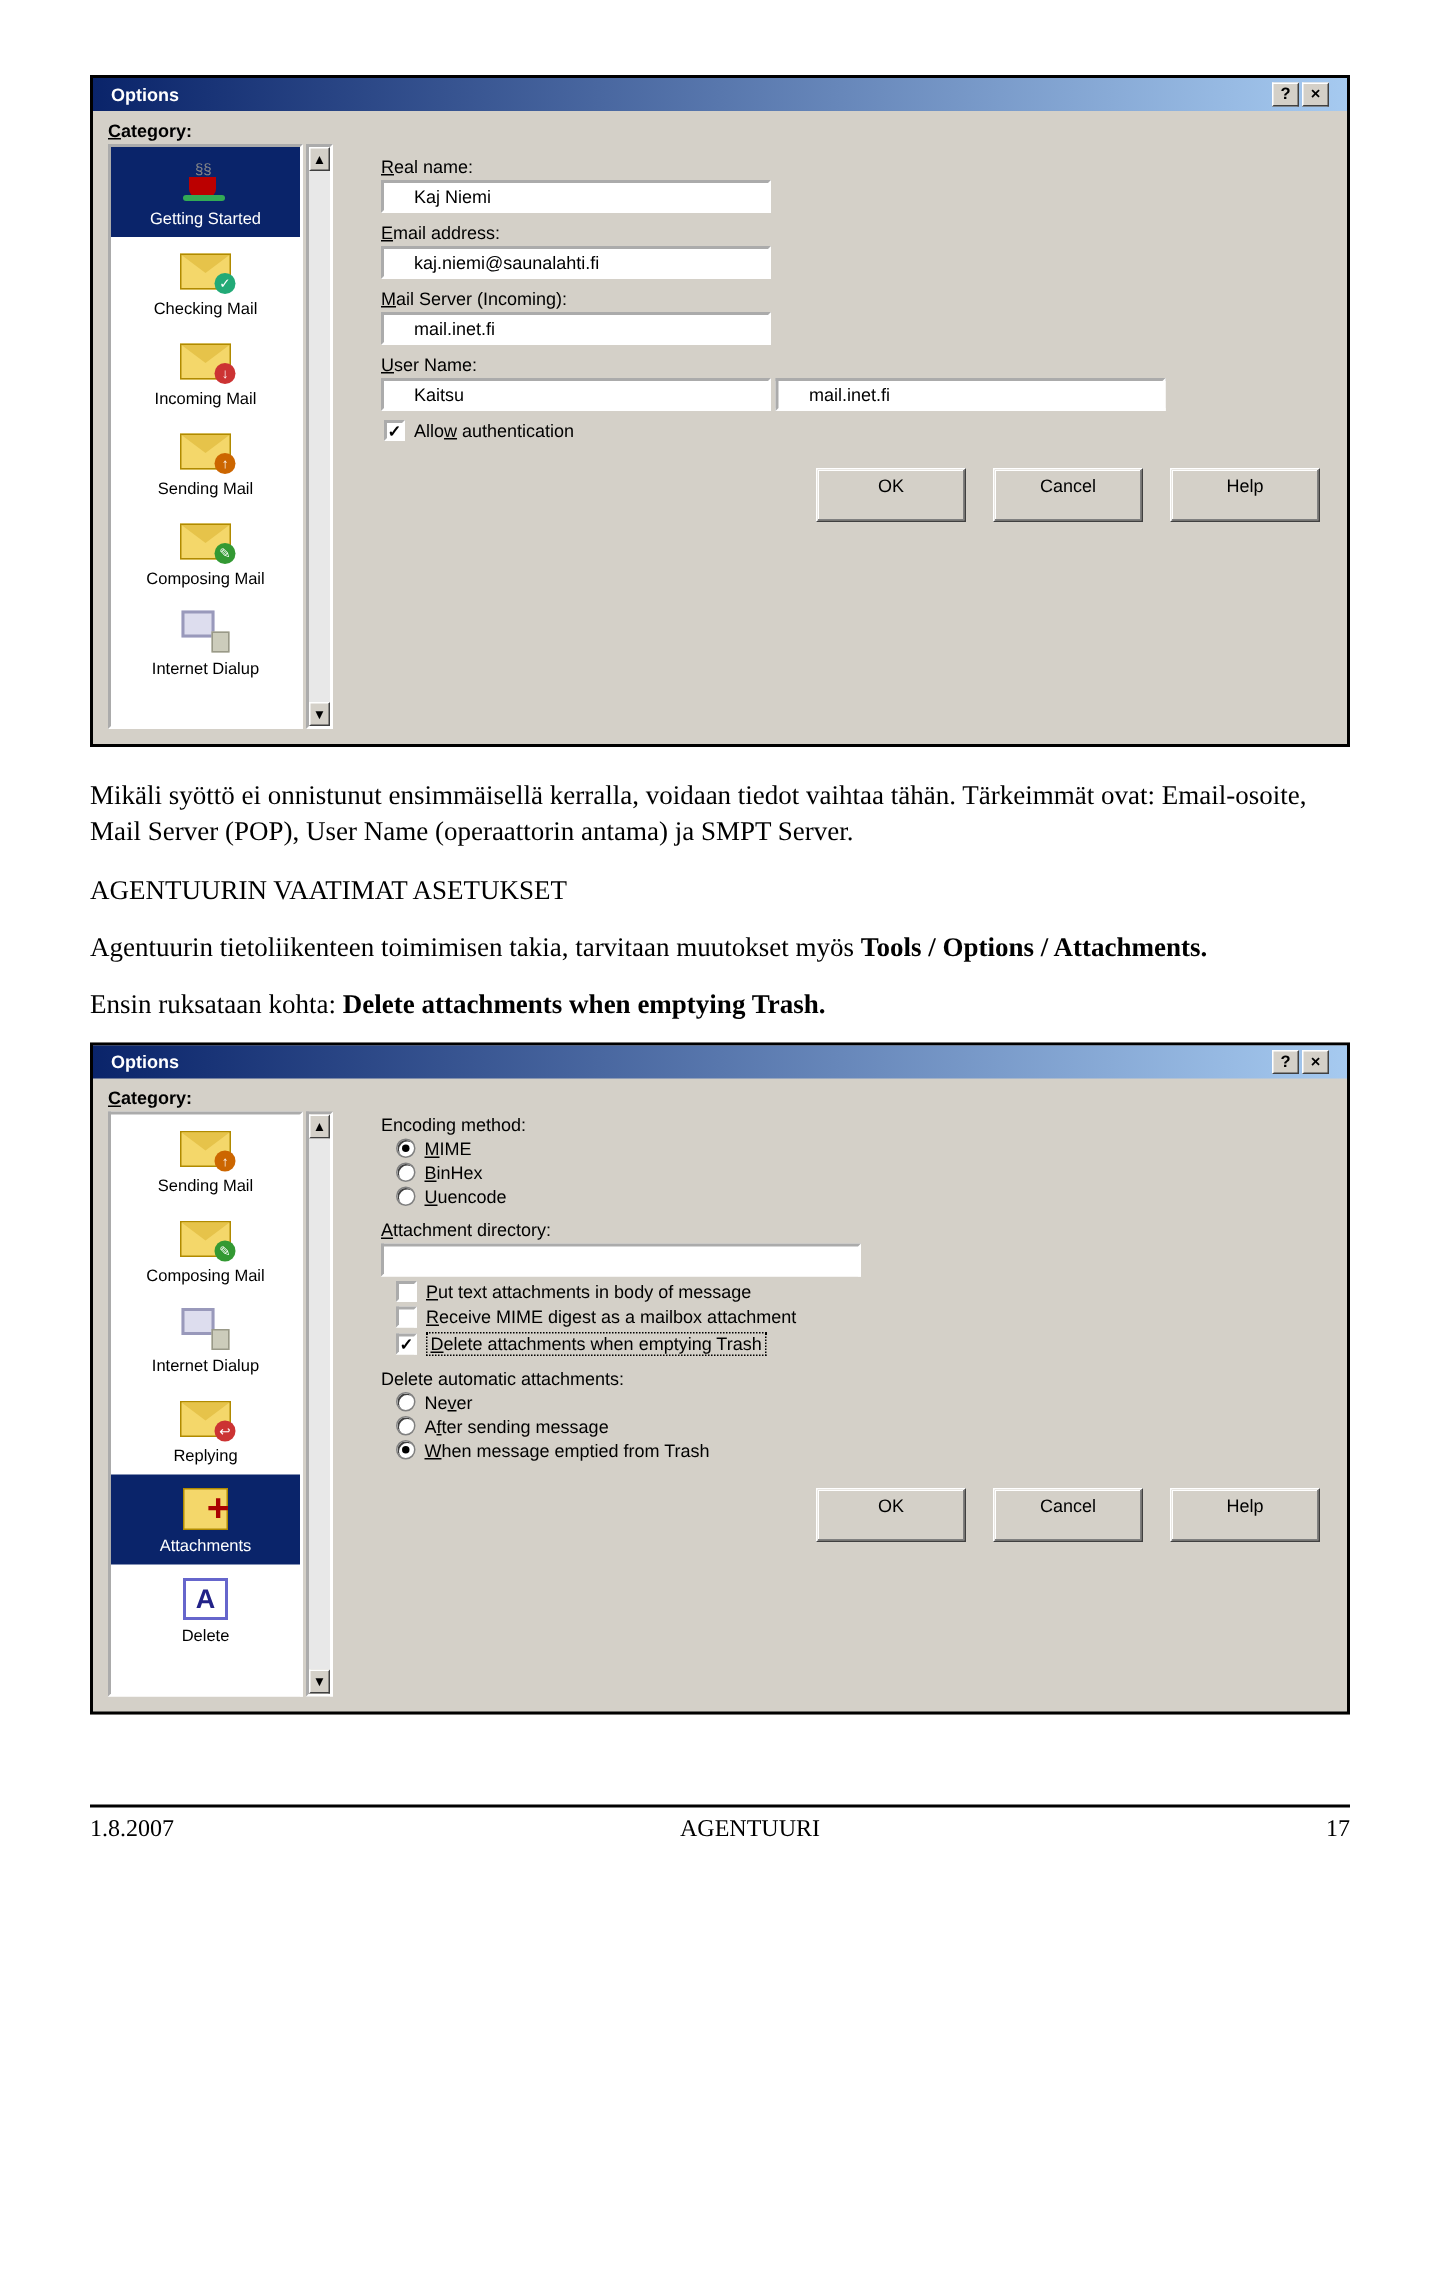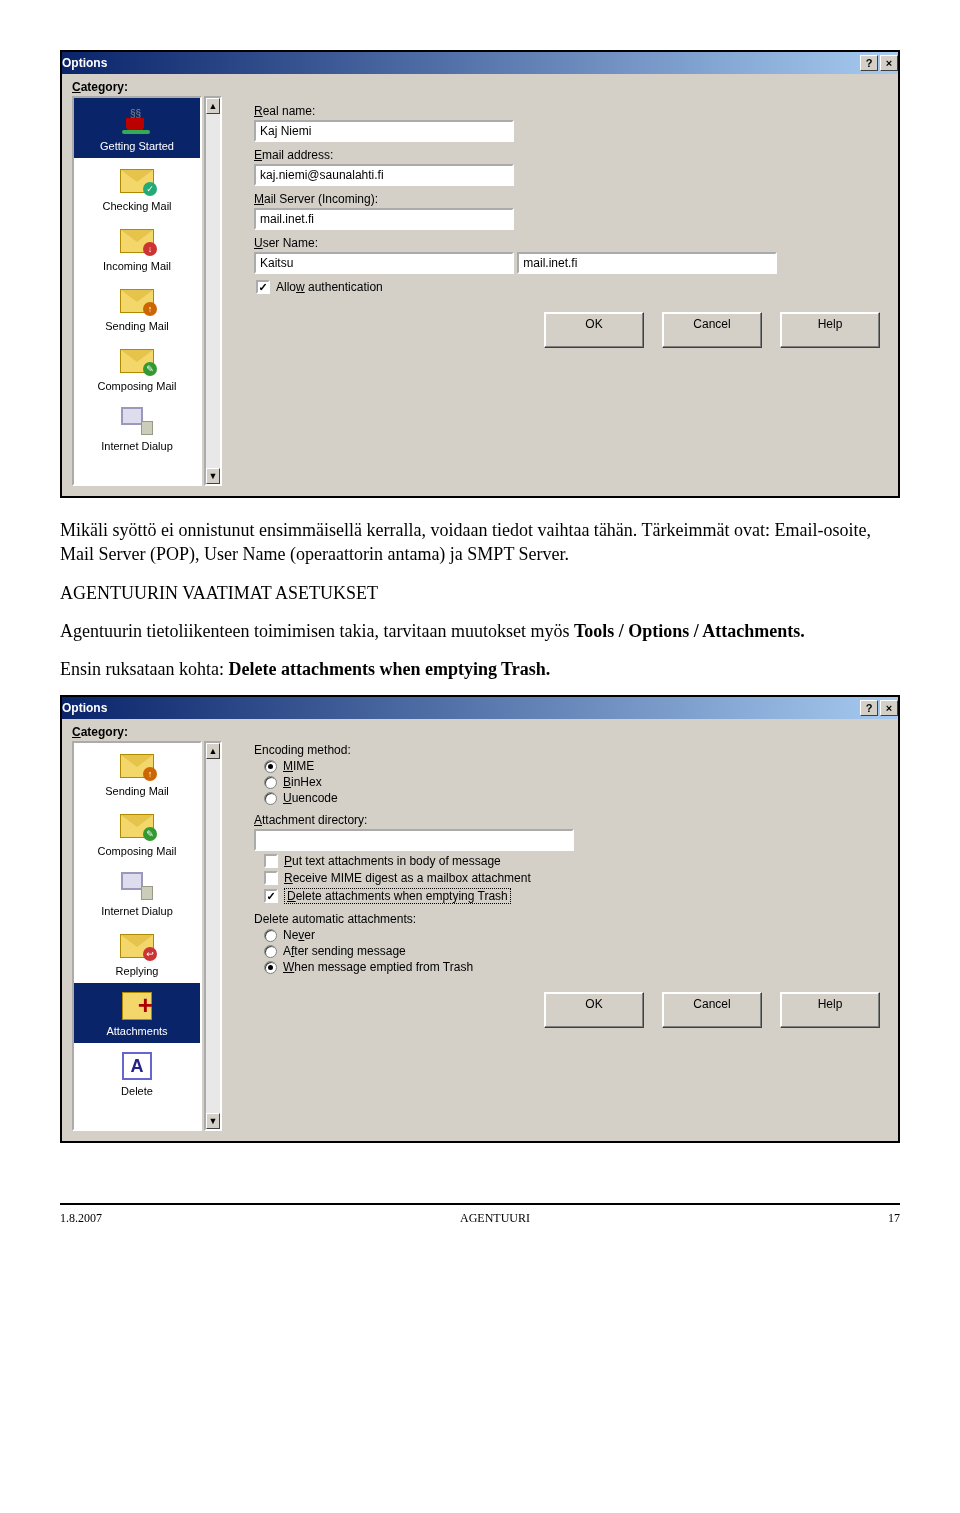--- a/index.html
+++ b/index.html
@@ -23,7 +23,7 @@
     background: linear-gradient(to right, #0a246a, #a6caf0);
     color: #fff;
     font-weight: bold;
-    padding: 3px 0;
+    padding: 3px 12px;
     display: flex;
     align-items: center;
     justify-content: space-between;

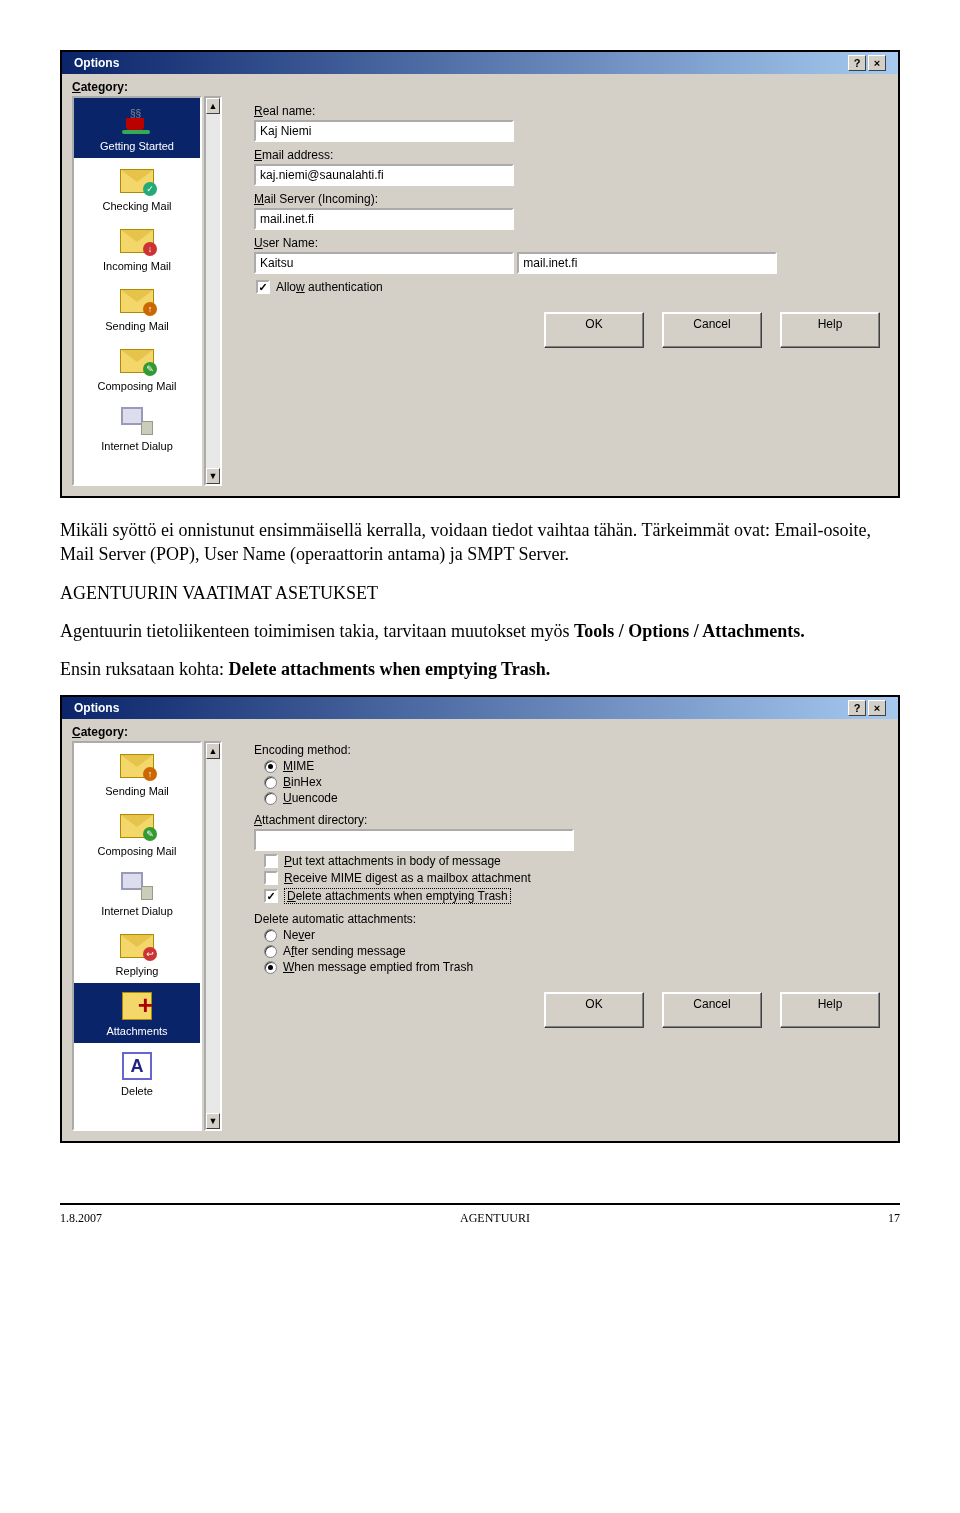--- a/index.html
+++ b/index.html
@@ -86,7 +86,7 @@
     width: 260px;
     background:#fff;
     border: 2px inset #fff;
-    padding: 2px 4px;
+    padding: 2px 20px;
     font: 12px Tahoma, Arial, sans-serif;
     height: 22px;
   }

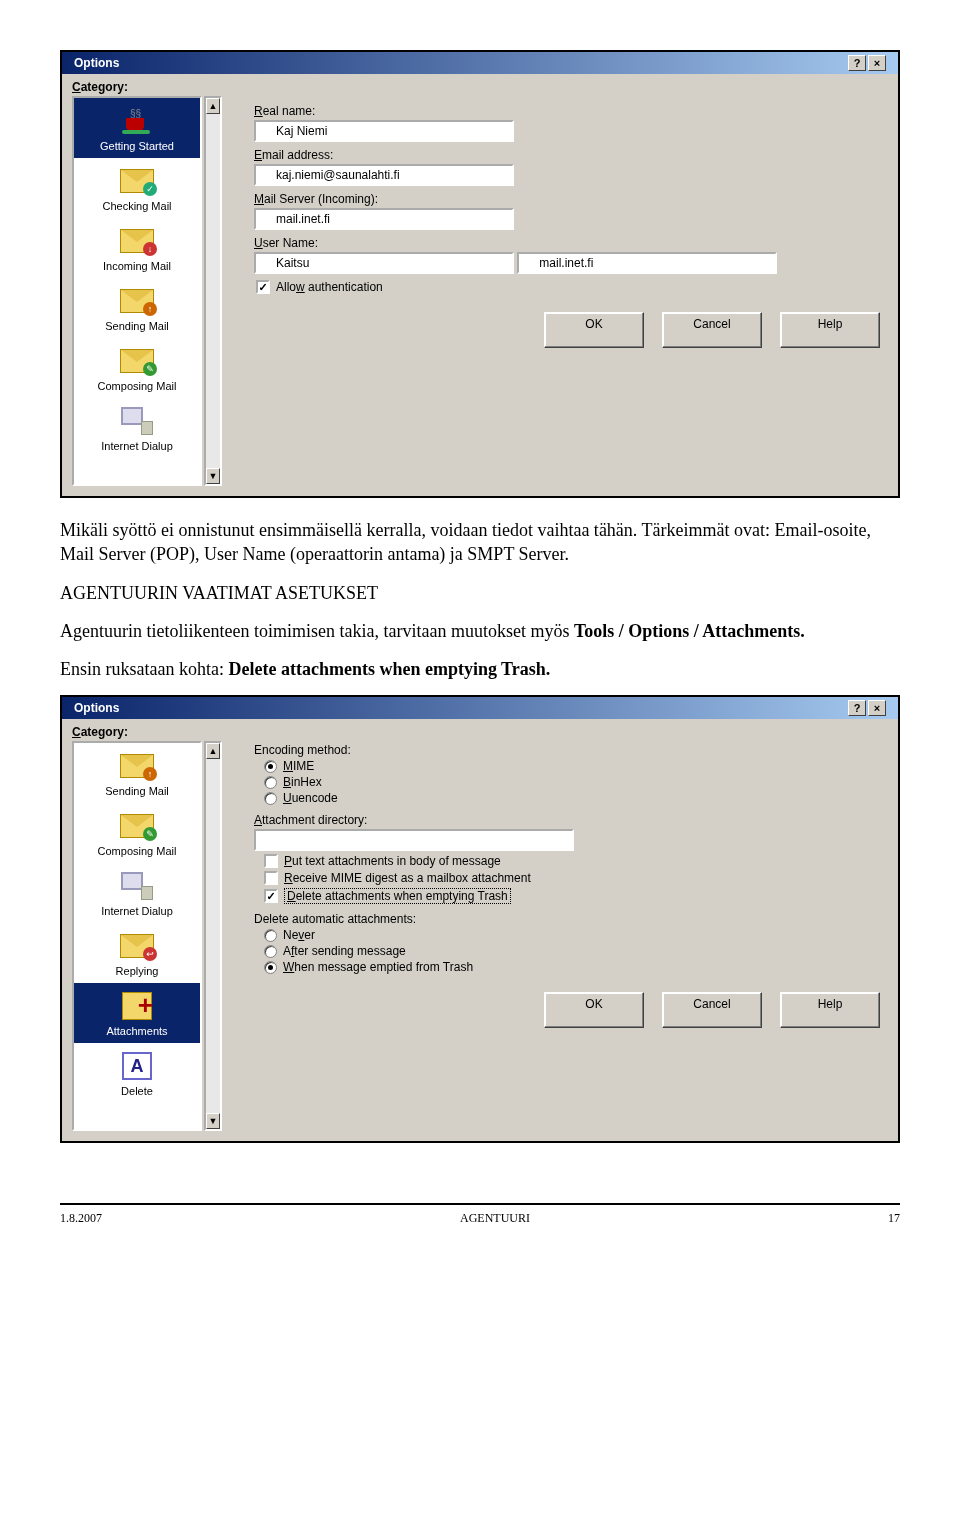--- a/index.html
+++ b/index.html
@@ -107,7 +107,7 @@
     font: 12px Tahoma, Arial, sans-serif;
     text-align:center; line-height:22px;
   }
-  .radio-row { display:flex; align-items:flex-end; gap:6px; margin:2px 0 2px 10px; }
+  .radio-row { display:flex; align-items:flex-start; gap:6px; margin:2px 0 2px 10px; }
   .radio {
     width:13px; height:13px; border-radius:50%;
     background:#fff; border:1px solid #808080;

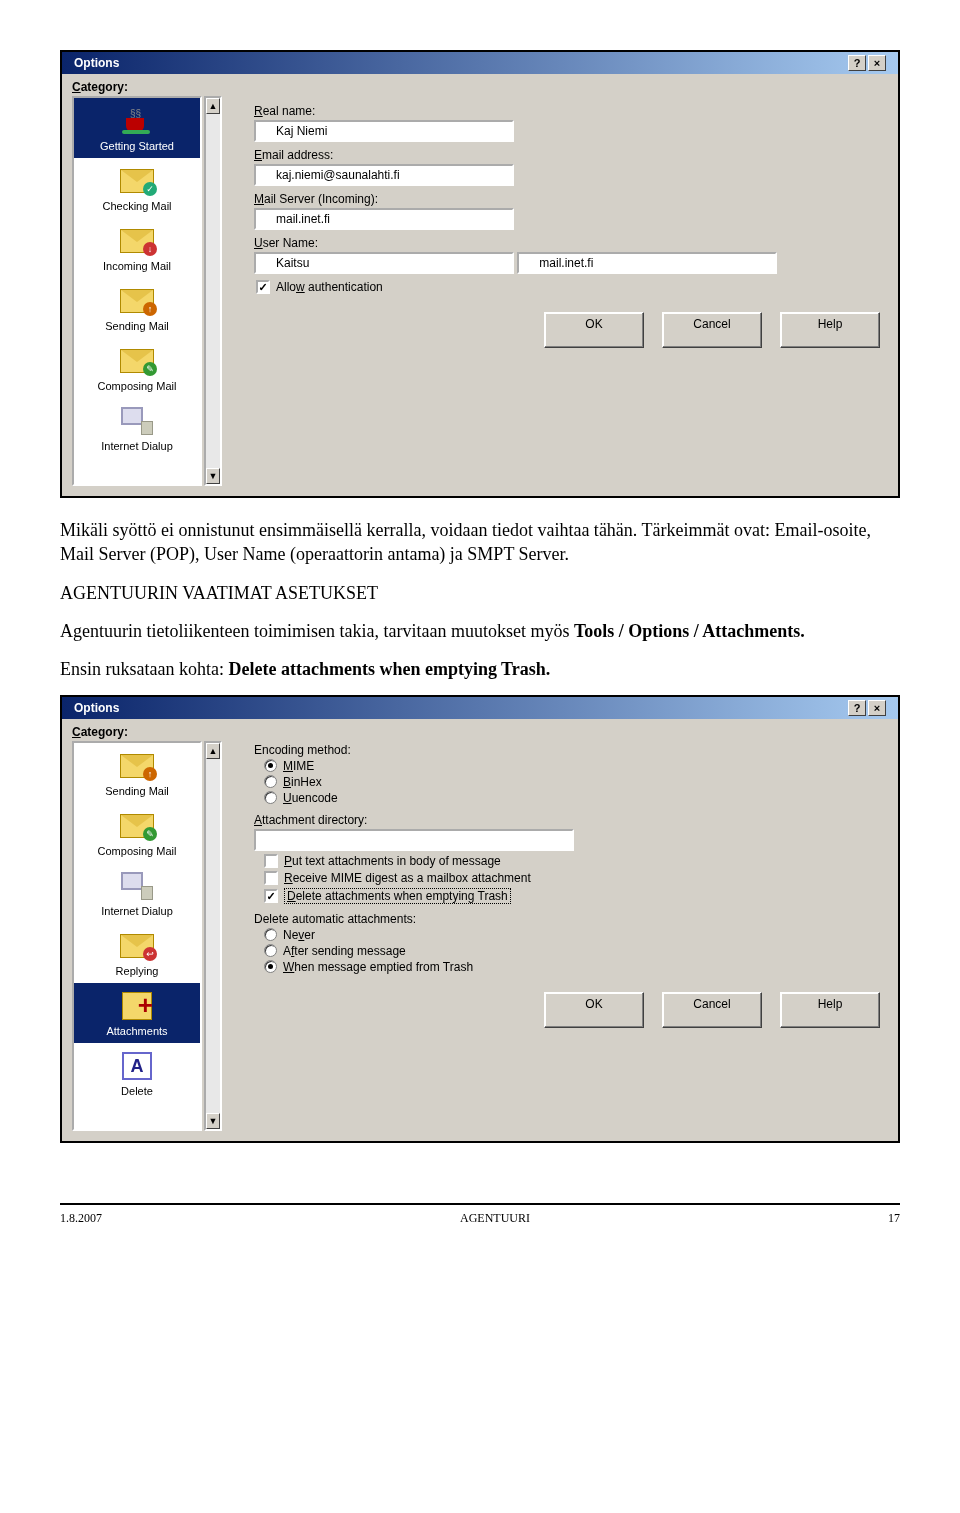--- a/index.html
+++ b/index.html
@@ -122,7 +122,7 @@
   .dotted-sel { border:1px dotted #000; padding:0 2px; }
   .body-text { margin: 14px 0; line-height:1.35; }
   .hr { border-top: 2px solid #000; margin: 60px 0 6px 0; }
-  .footer { display:flex; justify-content:space-between; font-size:12px; }
+  .footer { display:flex; justify-content:space-between; font-size:16px; }
 
   
   .ic-cup { position:relative; width:30px; height:26px; }

